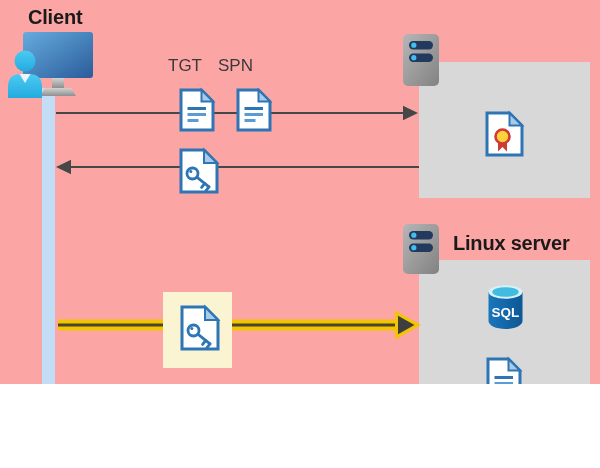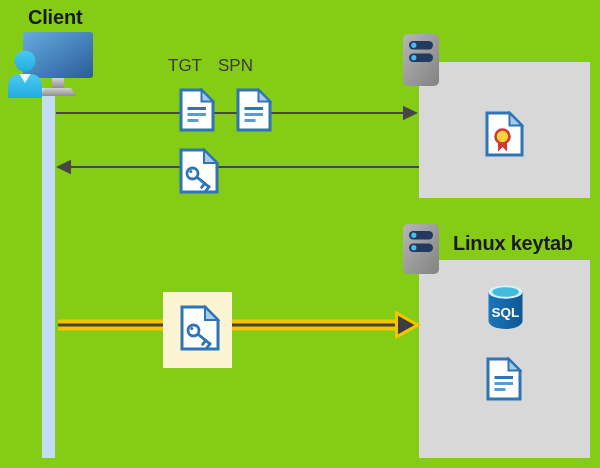--- a/index.html
+++ b/index.html
@@ -4,7 +4,7 @@
 <style>
   html,body{margin:0;padding:0;background:#fff;}
   .canvas{
-    position:relative;width:600px;height:468px;background:#84cc16;overflow:hidden;
+    position:relative;width:600px;height:384px;background:#fca5a5;overflow:hidden;
     font-family:"Liberation Sans","DejaVu Sans",sans-serif;
   }
   .abs{position:absolute;}

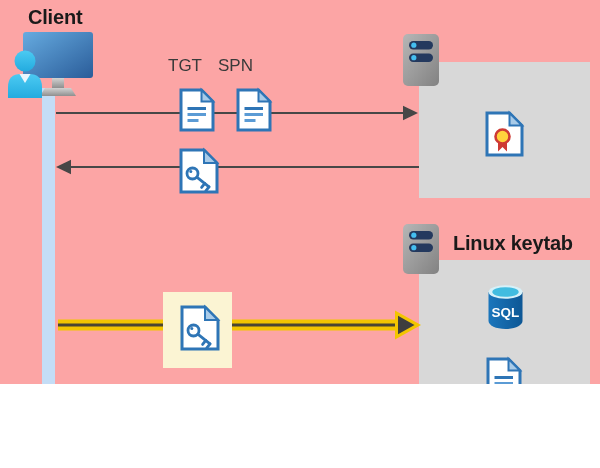--- a/index.html
+++ b/index.html
@@ -156,7 +156,7 @@
     <circle cx="18.5" cy="26.5" r="7" fill="var(--cert-gold,#ffd23c)" stroke="var(--cert-red,#ce3a34)" stroke-width="2.6"></circle>
   </svg>
 
-  <div class="abs heading" style="left:453px;top:231px;white-space:nowrap;">Linux keytab</div>
+  <div class="abs heading" style="left:453px;top:231px;white-space:nowrap;">Linux server</div>
 
   <svg class="abs icon" style="left:402px;top:223px;" width="38" height="52" viewBox="0 0 38 52">
     <rect x="1" y="1" width="36" height="50" rx="5" fill="url(#serverGrad)"></rect>

